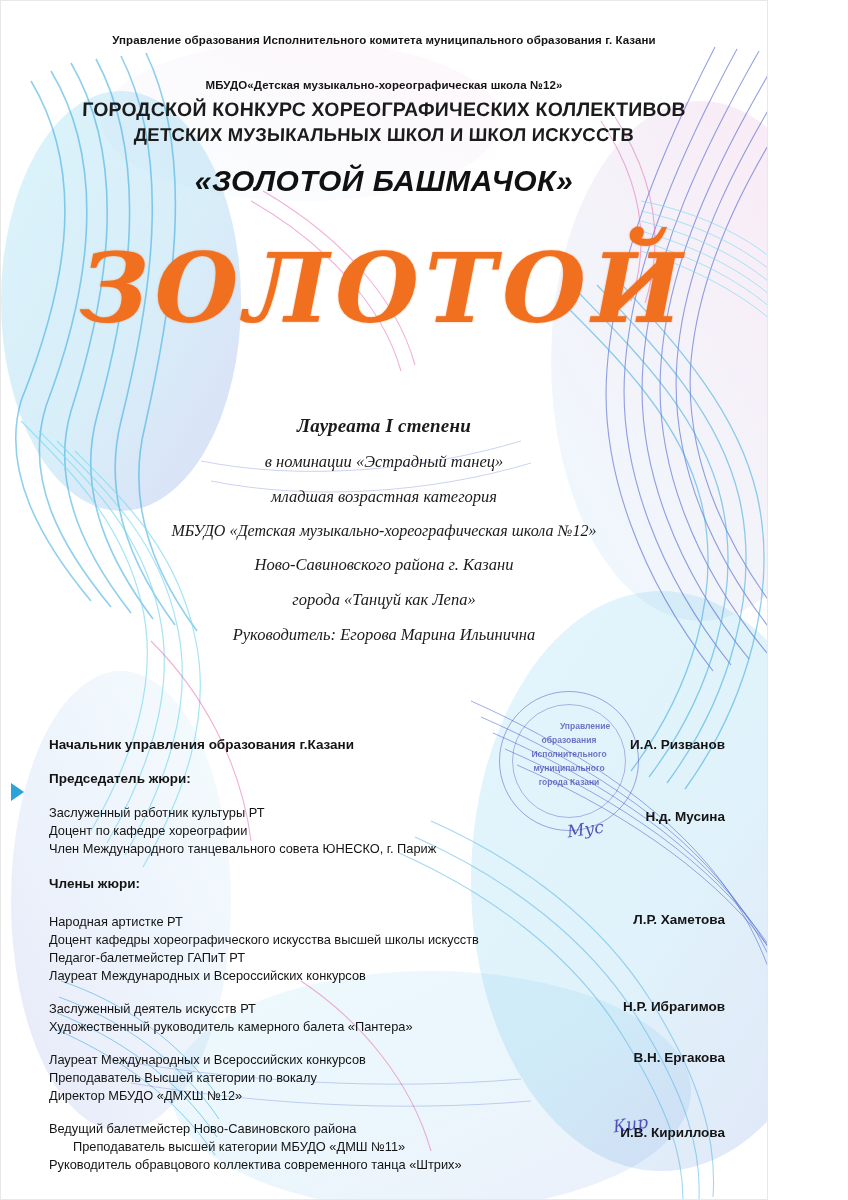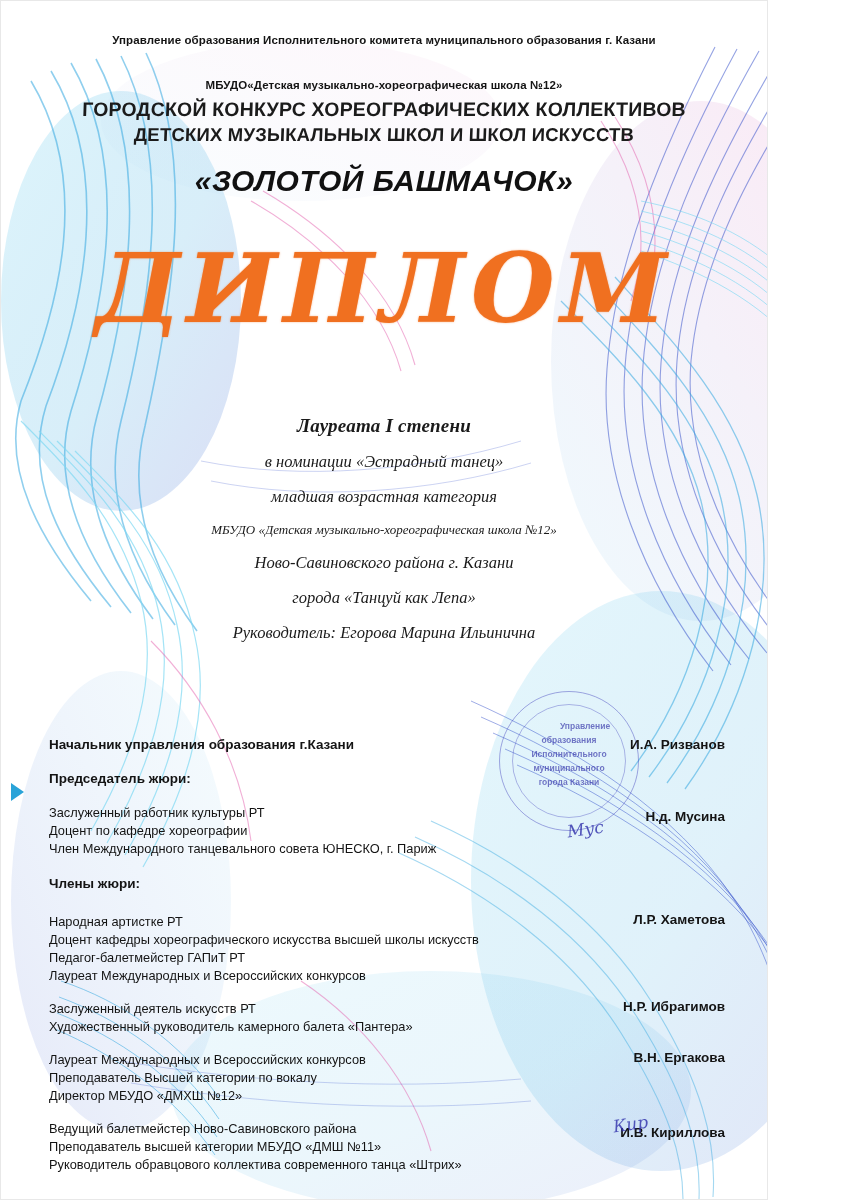--- a/index.html
+++ b/index.html
@@ -294,7 +294,7 @@
     <div class="comp-line comp2">ДЕТСКИХ МУЗЫКАЛЬНЫХ ШКОЛ И ШКОЛ ИСКУССТВ</div>
     <div class="comp-title">«ЗОЛОТОЙ БАШМАЧОК»</div>
 
-    <div class="diploma-word">ДИПЛОМ</div>
+    <div class="diploma-word">ЗОЛОТОЙ</div>
 
     <div class="award-block">
       <div class="aw-degree">Лауреата I степени</div>

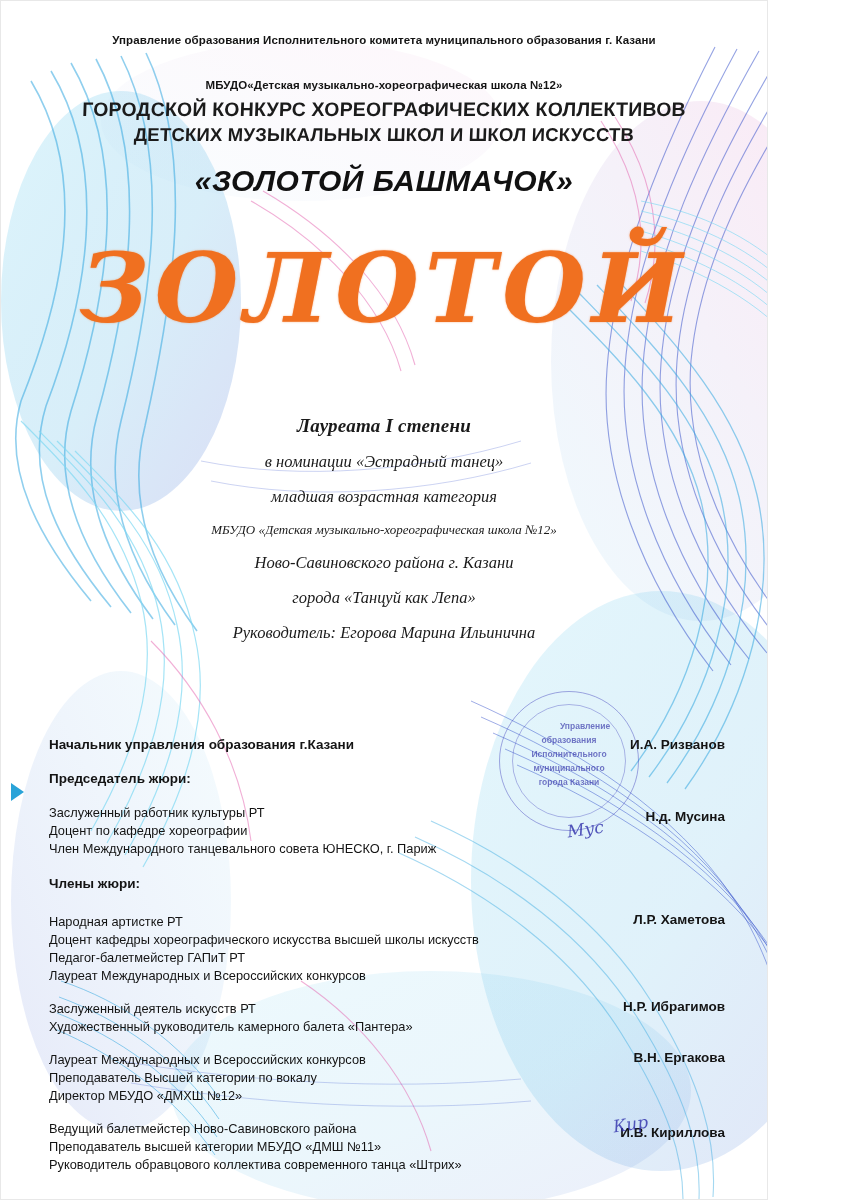--- a/index.html
+++ b/index.html
@@ -101,7 +101,7 @@
   .aw-degree { font-size: 19px; font-weight: bold; letter-spacing: 0.2px; }
   .aw-nom { font-size: 16.5px; }
   .aw-age { font-size: 16.5px; }
-  .aw-school { font-size: 13px; }
+  .aw-school { font-size: 16px; }
   .aw-district { font-size: 16.5px; }
   .aw-number { font-size: 16.5px; }
   .aw-leader { font-size: 16.5px; }

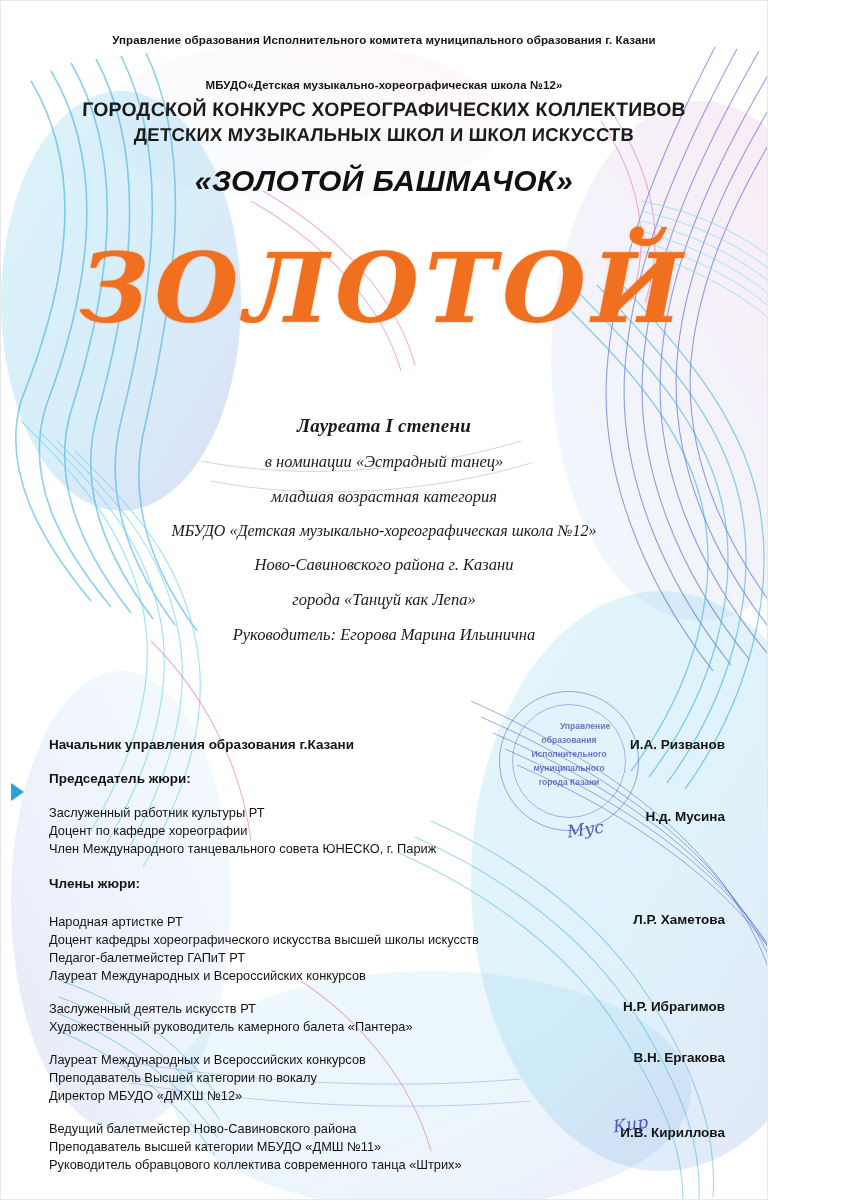--- a/index.html
+++ b/index.html
@@ -341,7 +341,7 @@
     <div class="name" style="top:1049px;">В.Н. Ергакова</div>
 
     <div class="sig small left" style="top:1120px;">Ведущий балетмейстер Ново-Савиновского района</div>
-    <div class="sig small left" style="top:1138px;">Преподаватель высшей категории МБУДО «ДМШ №11»</div>
+    <div class="sig small left" style="top:1138px;margin-left:24px;">Преподаватель высшей категории МБУДО «ДМШ №11»</div>
     <div class="sig small left" style="top:1156px;">Руководитель обравцового коллектива современного танца «Штрих»</div>
     <div class="name" style="top:1124px;">И.В. Кириллова</div>
 

